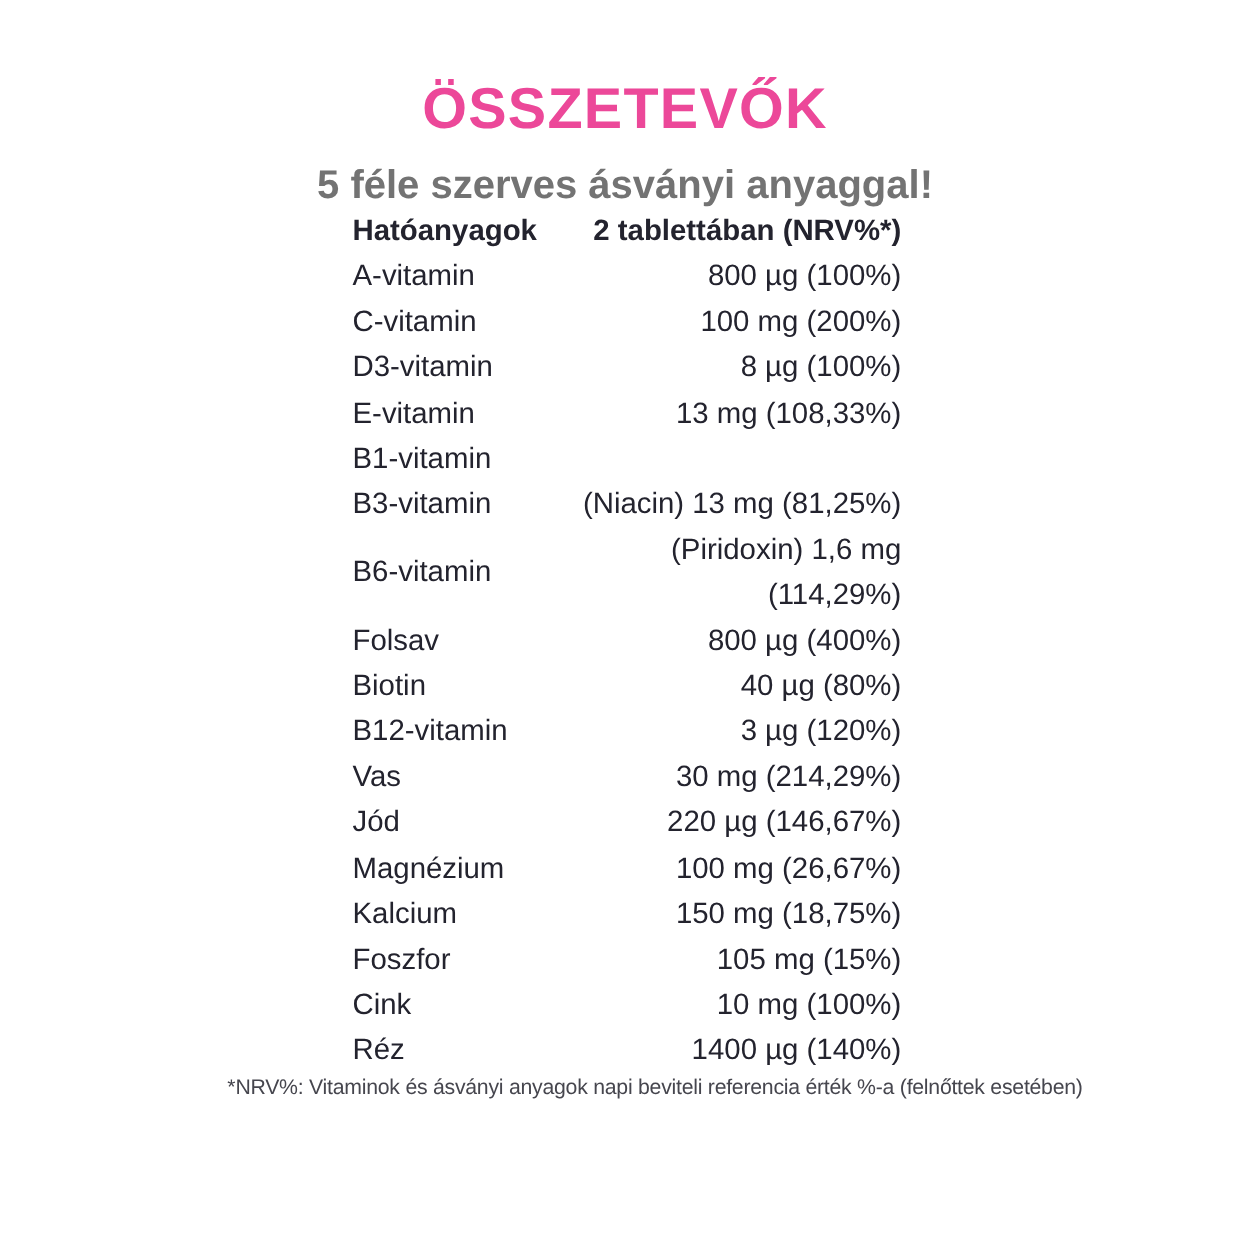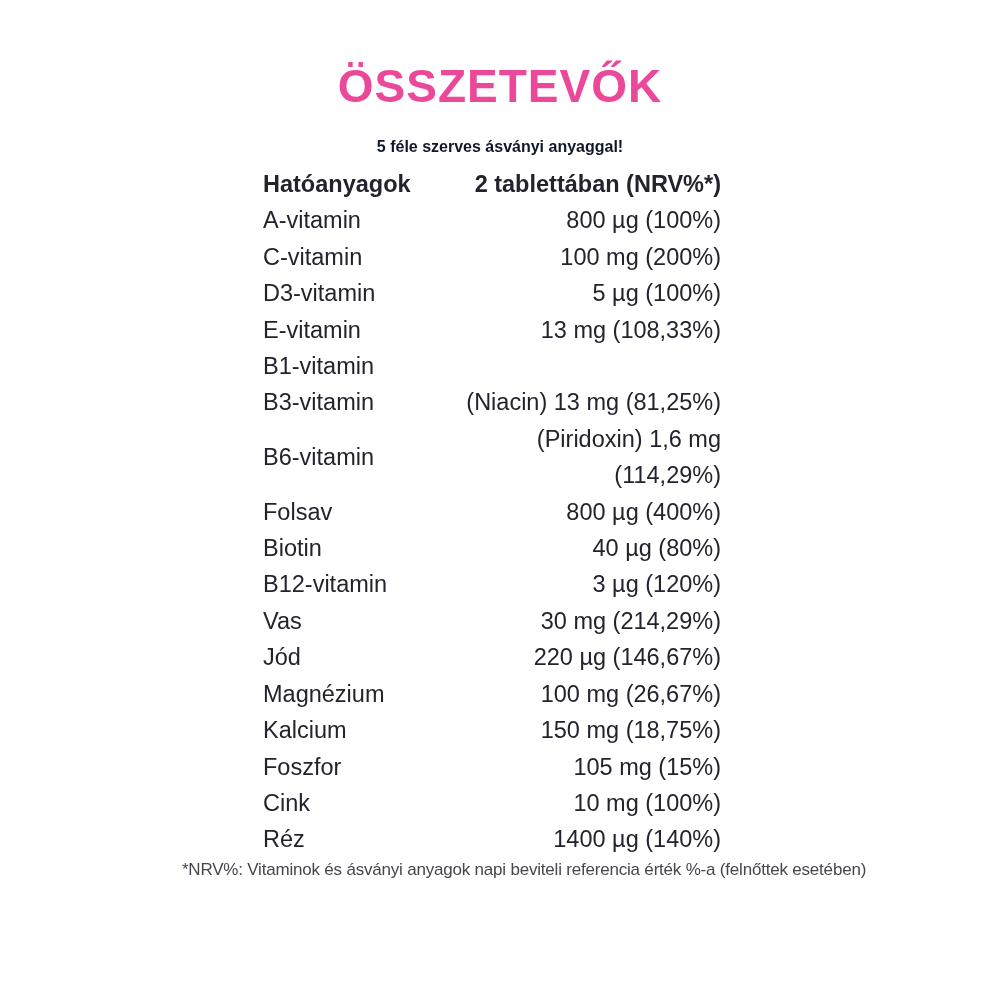--- a/index.html
+++ b/index.html
@@ -25,10 +25,10 @@
   .subtitle {
     margin-top: 20px;
     text-align: center;
-    font-size: 16px;
+    font-size: 32px;
     line-height: 30px;
     font-weight: 600;
-    color: #0f172a;
+    color: #737373;
   }
   .table {
     margin: 4px 0 0 263px;

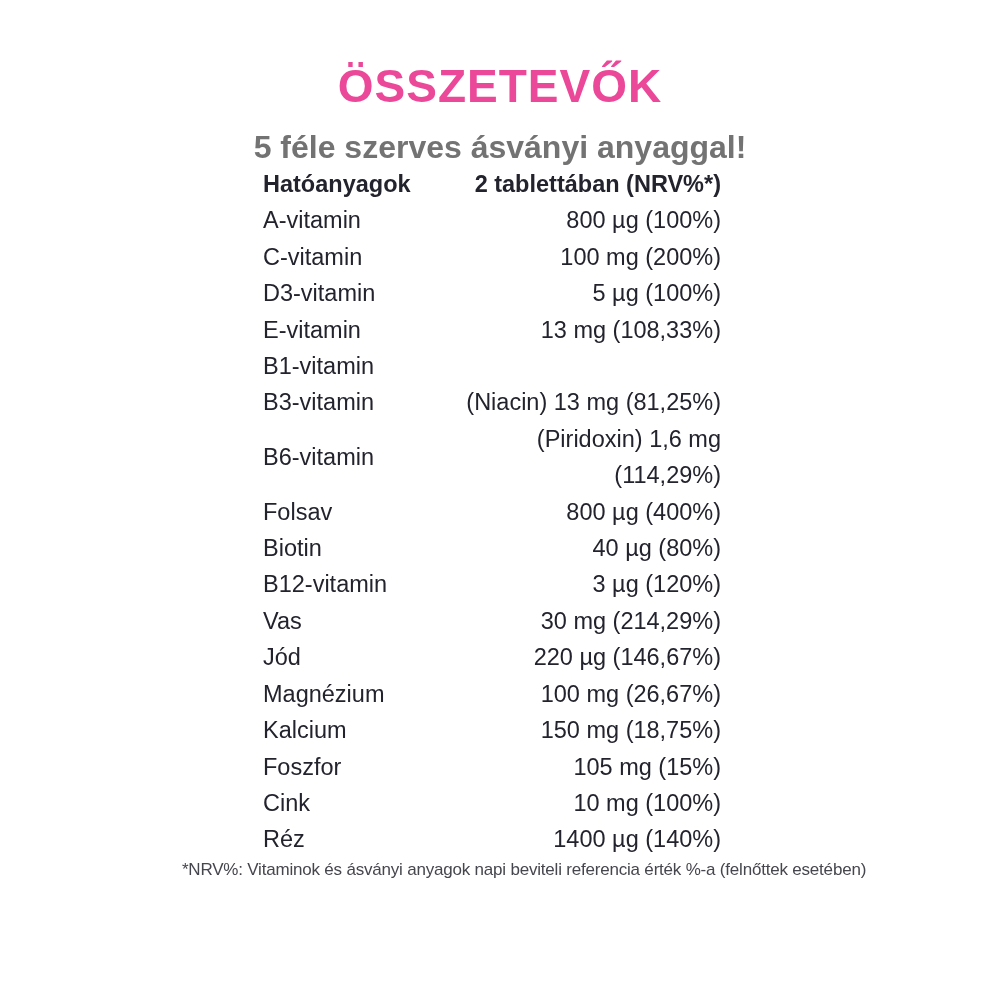--- a/index.html
+++ b/index.html
@@ -42,7 +42,7 @@
     line-height: 36.4px;
   }
   .header-row { font-weight: 700; }
-  .cell-name { text-align: right; white-space: nowrap; }
+  .cell-name { text-align: right; white-space: nowrap; margin-left: 19px; }
   .cell-value { text-align: right; white-space: pre-line; }
   .footnote {
     margin-top: 2px;

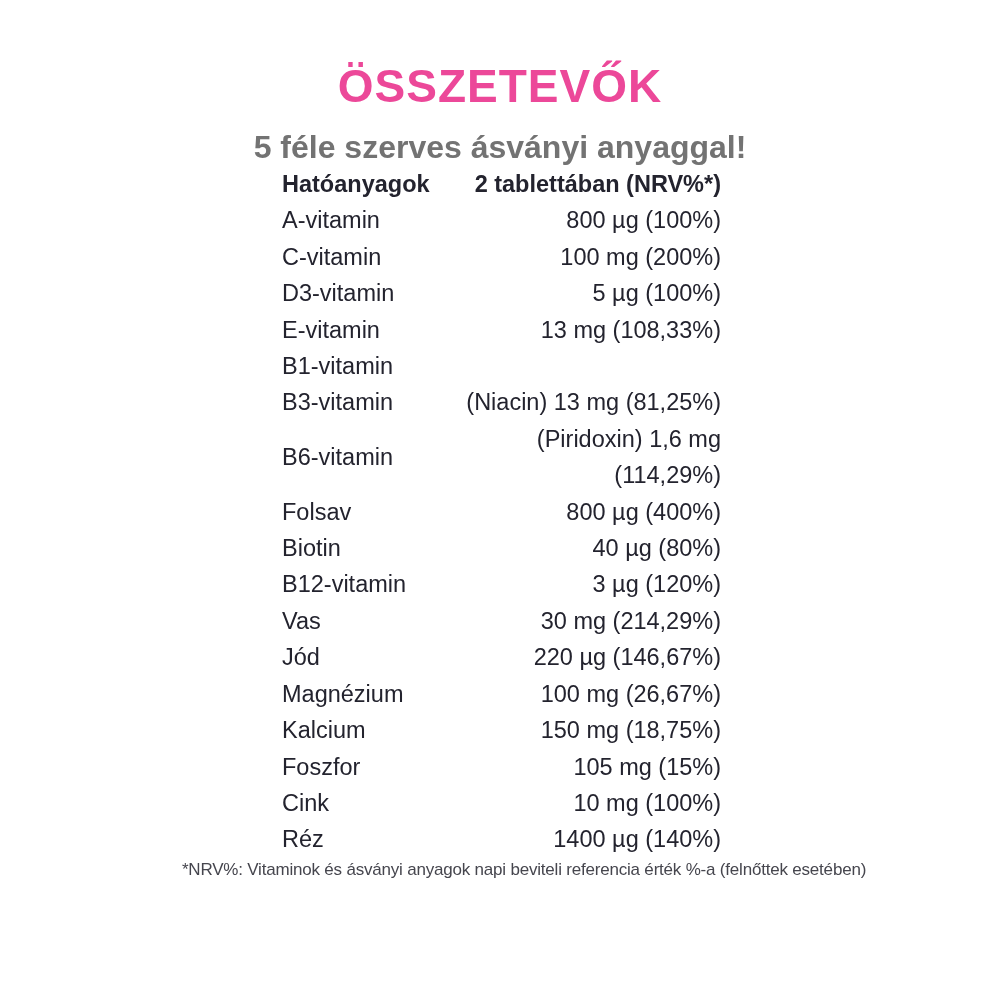--- a/index.html
+++ b/index.html
@@ -77,7 +77,7 @@
         </div>
         <div class="row">
           <div class="cell-name">D3-vitamin</div>
-          <div class="cell-value">5 µg (100%)</div>
+          <div class="cell-value">8 µg (100%)</div>
         </div>
         <div class="row">
           <div class="cell-name">E-vitamin</div>

